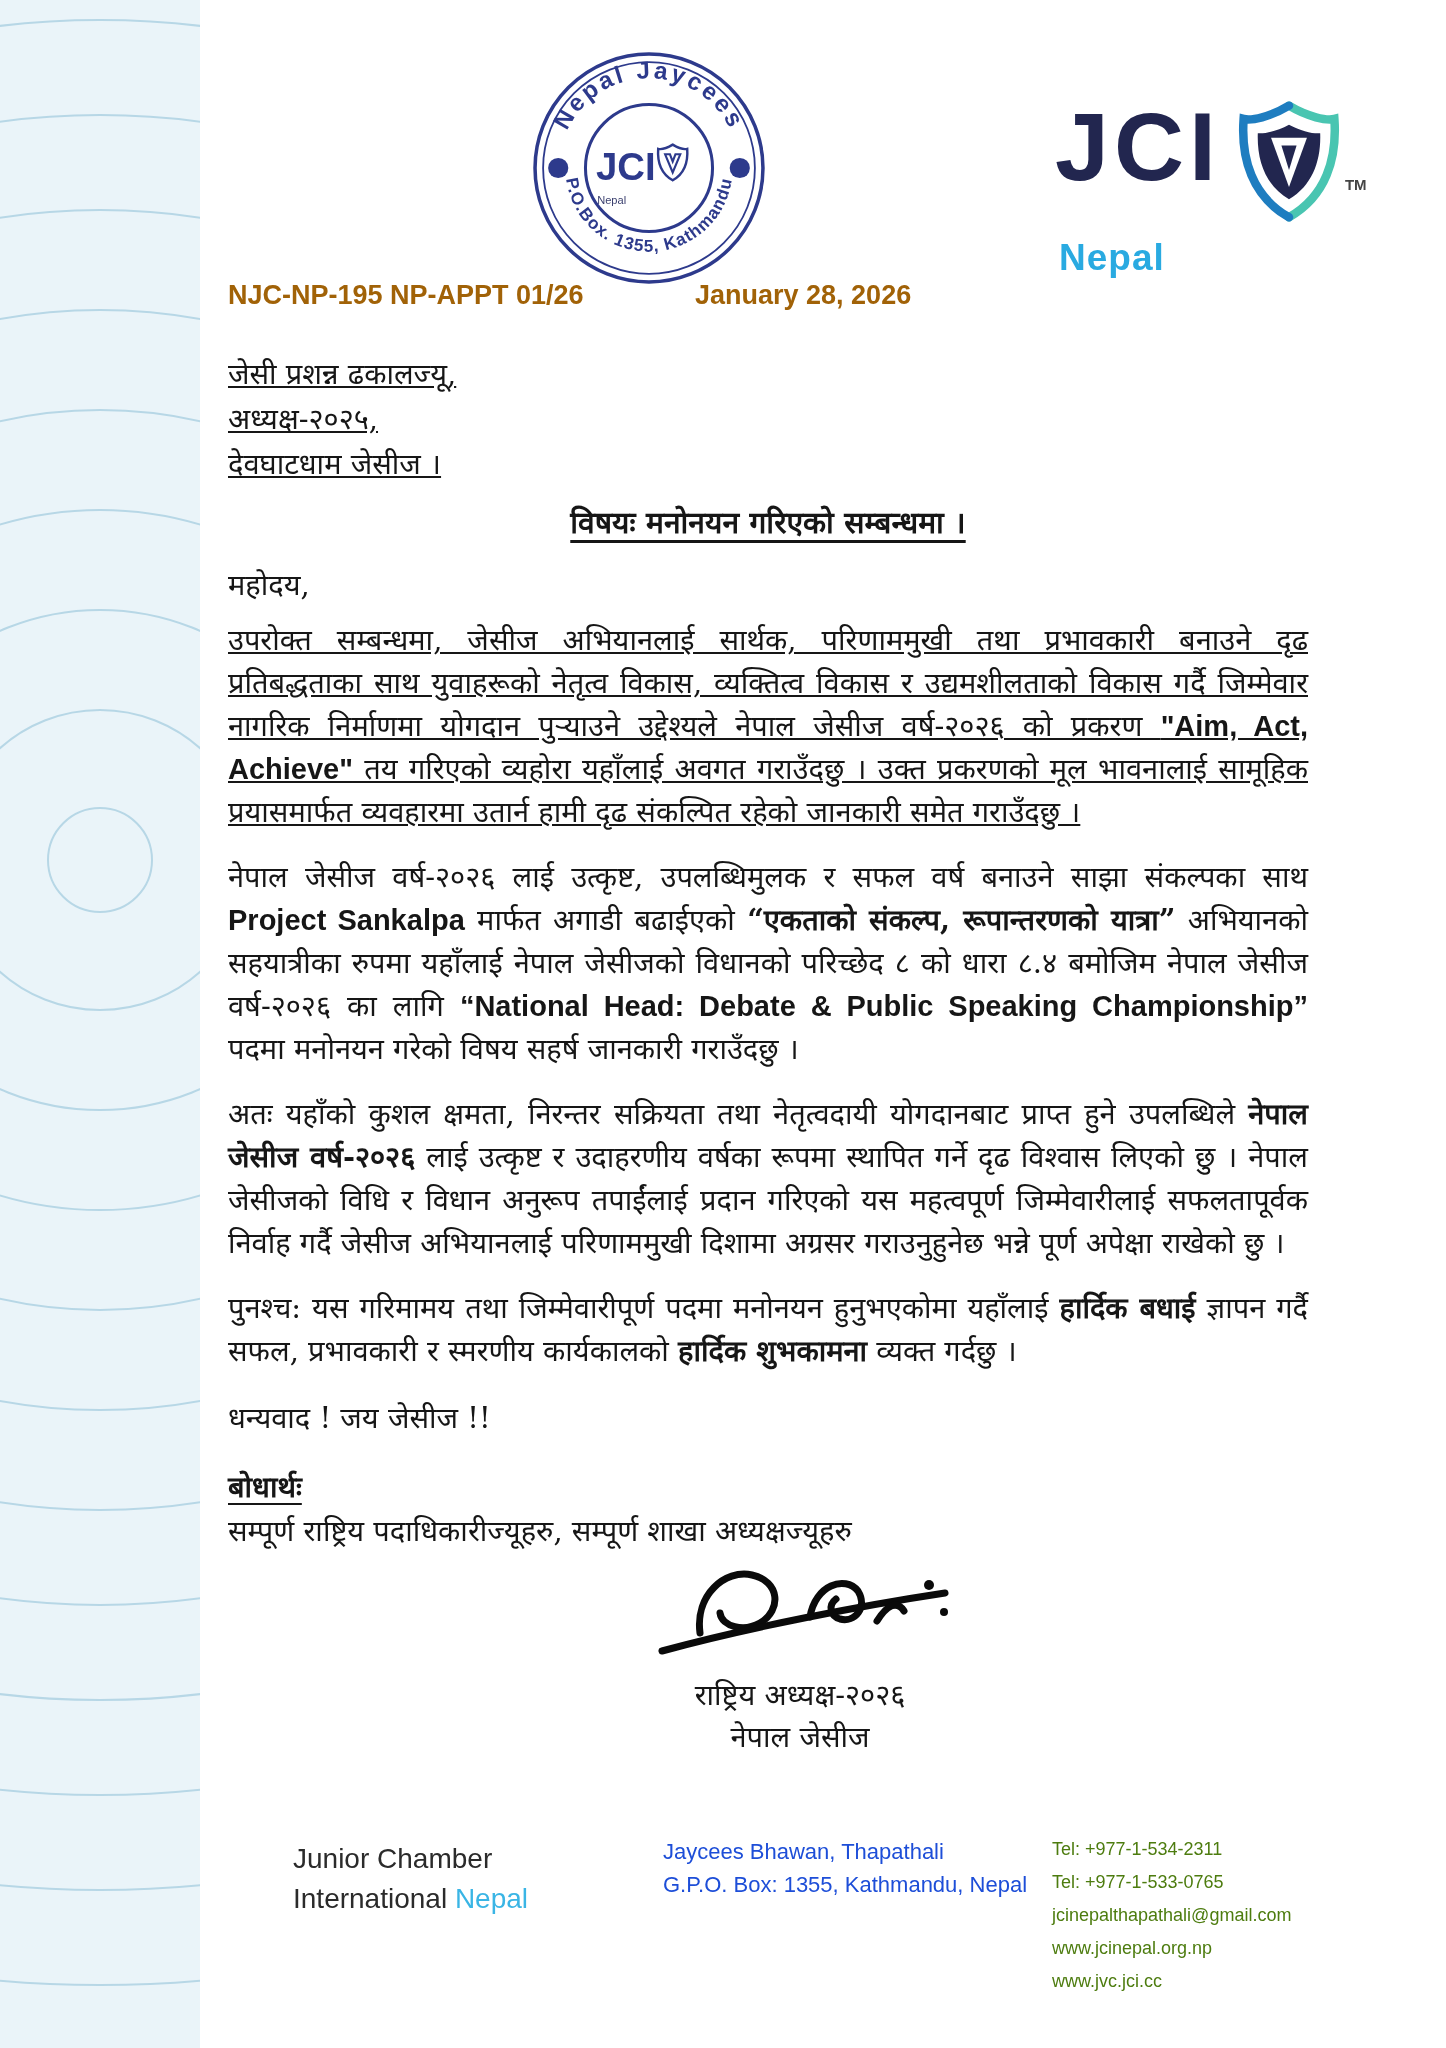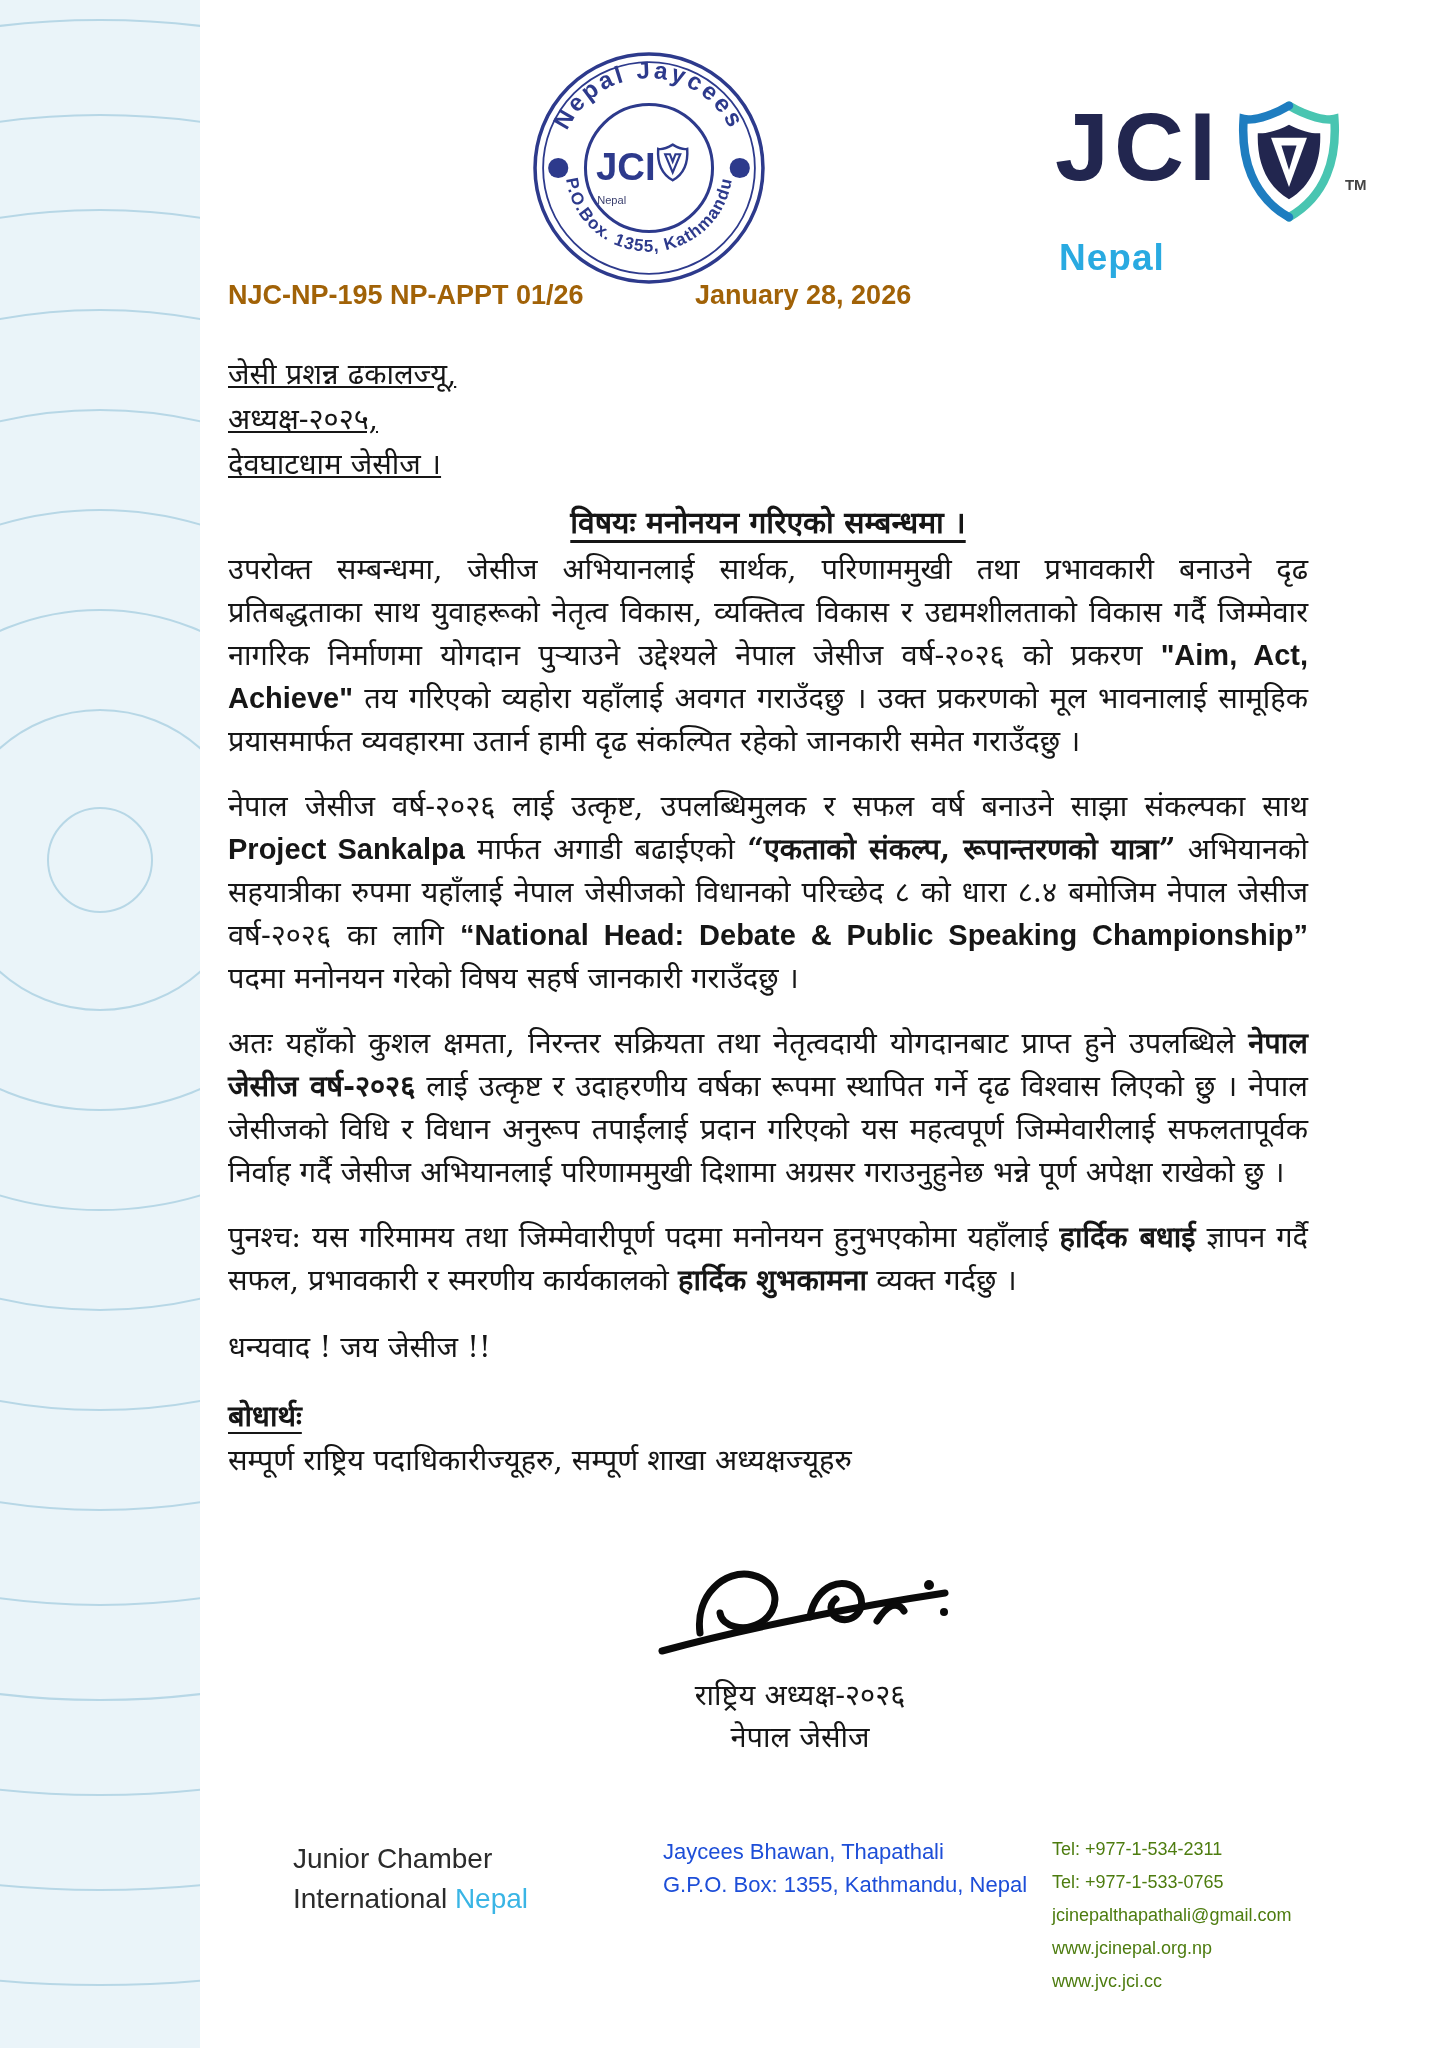--- a/index.html
+++ b/index.html
@@ -121,6 +121,7 @@
         <div>देवघाटधाम जेसीज ।</div>
       </div>
     <div class="subject">विषयः मनोनयन गरिएको सम्बन्धमा ।</div>
+    <div class="salutation">महोदय,</div>
     <div>
         <p class="para"><span>उपरोक्त सम्बन्धमा, जेसीज अभियानलाई सार्थक, परिणाममुखी तथा प्रभावकारी बनाउने दृढ प्रतिबद्धताका साथ युवाहरूको नेतृत्व विकास, व्यक्तित्व विकास र उद्यमशीलताको विकास गर्दै जिम्मेवार नागरिक निर्माणमा योगदान पुऱ्याउने उद्देश्यले नेपाल जेसीज वर्ष-२०२६ को प्रकरण </span><span class="b latin">"Aim, Act, Achieve"</span><span> तय गरिएको व्यहोरा यहाँलाई अवगत गराउँदछु । उक्त प्रकरणको मूल भावनालाई सामूहिक प्रयासमार्फत व्यवहारमा उतार्न हामी दृढ संकल्पित रहेको जानकारी समेत गराउँदछु ।</span></p>
         <p class="para"><span>नेपाल जेसीज वर्ष-२०२६ लाई उत्कृष्ट, उपलब्धिमुलक र सफल वर्ष बनाउने साझा संकल्पका साथ </span><span class="b latin">Project Sankalpa</span><span> मार्फत अगाडी बढाईएको </span><span class="b">“एकताको संकल्प, रूपान्तरणको यात्रा”</span><span> अभियानको सहयात्रीका रुपमा यहाँलाई नेपाल जेसीजको विधानको परिच्छेद ८ को धारा ८.४ बमोजिम नेपाल जेसीज वर्ष-२०२६ का लागि </span><span class="b latin">“National Head: Debate &amp; Public Speaking Championship”</span><span> पदमा मनोनयन गरेको विषय सहर्ष जानकारी गराउँदछु ।</span></p>

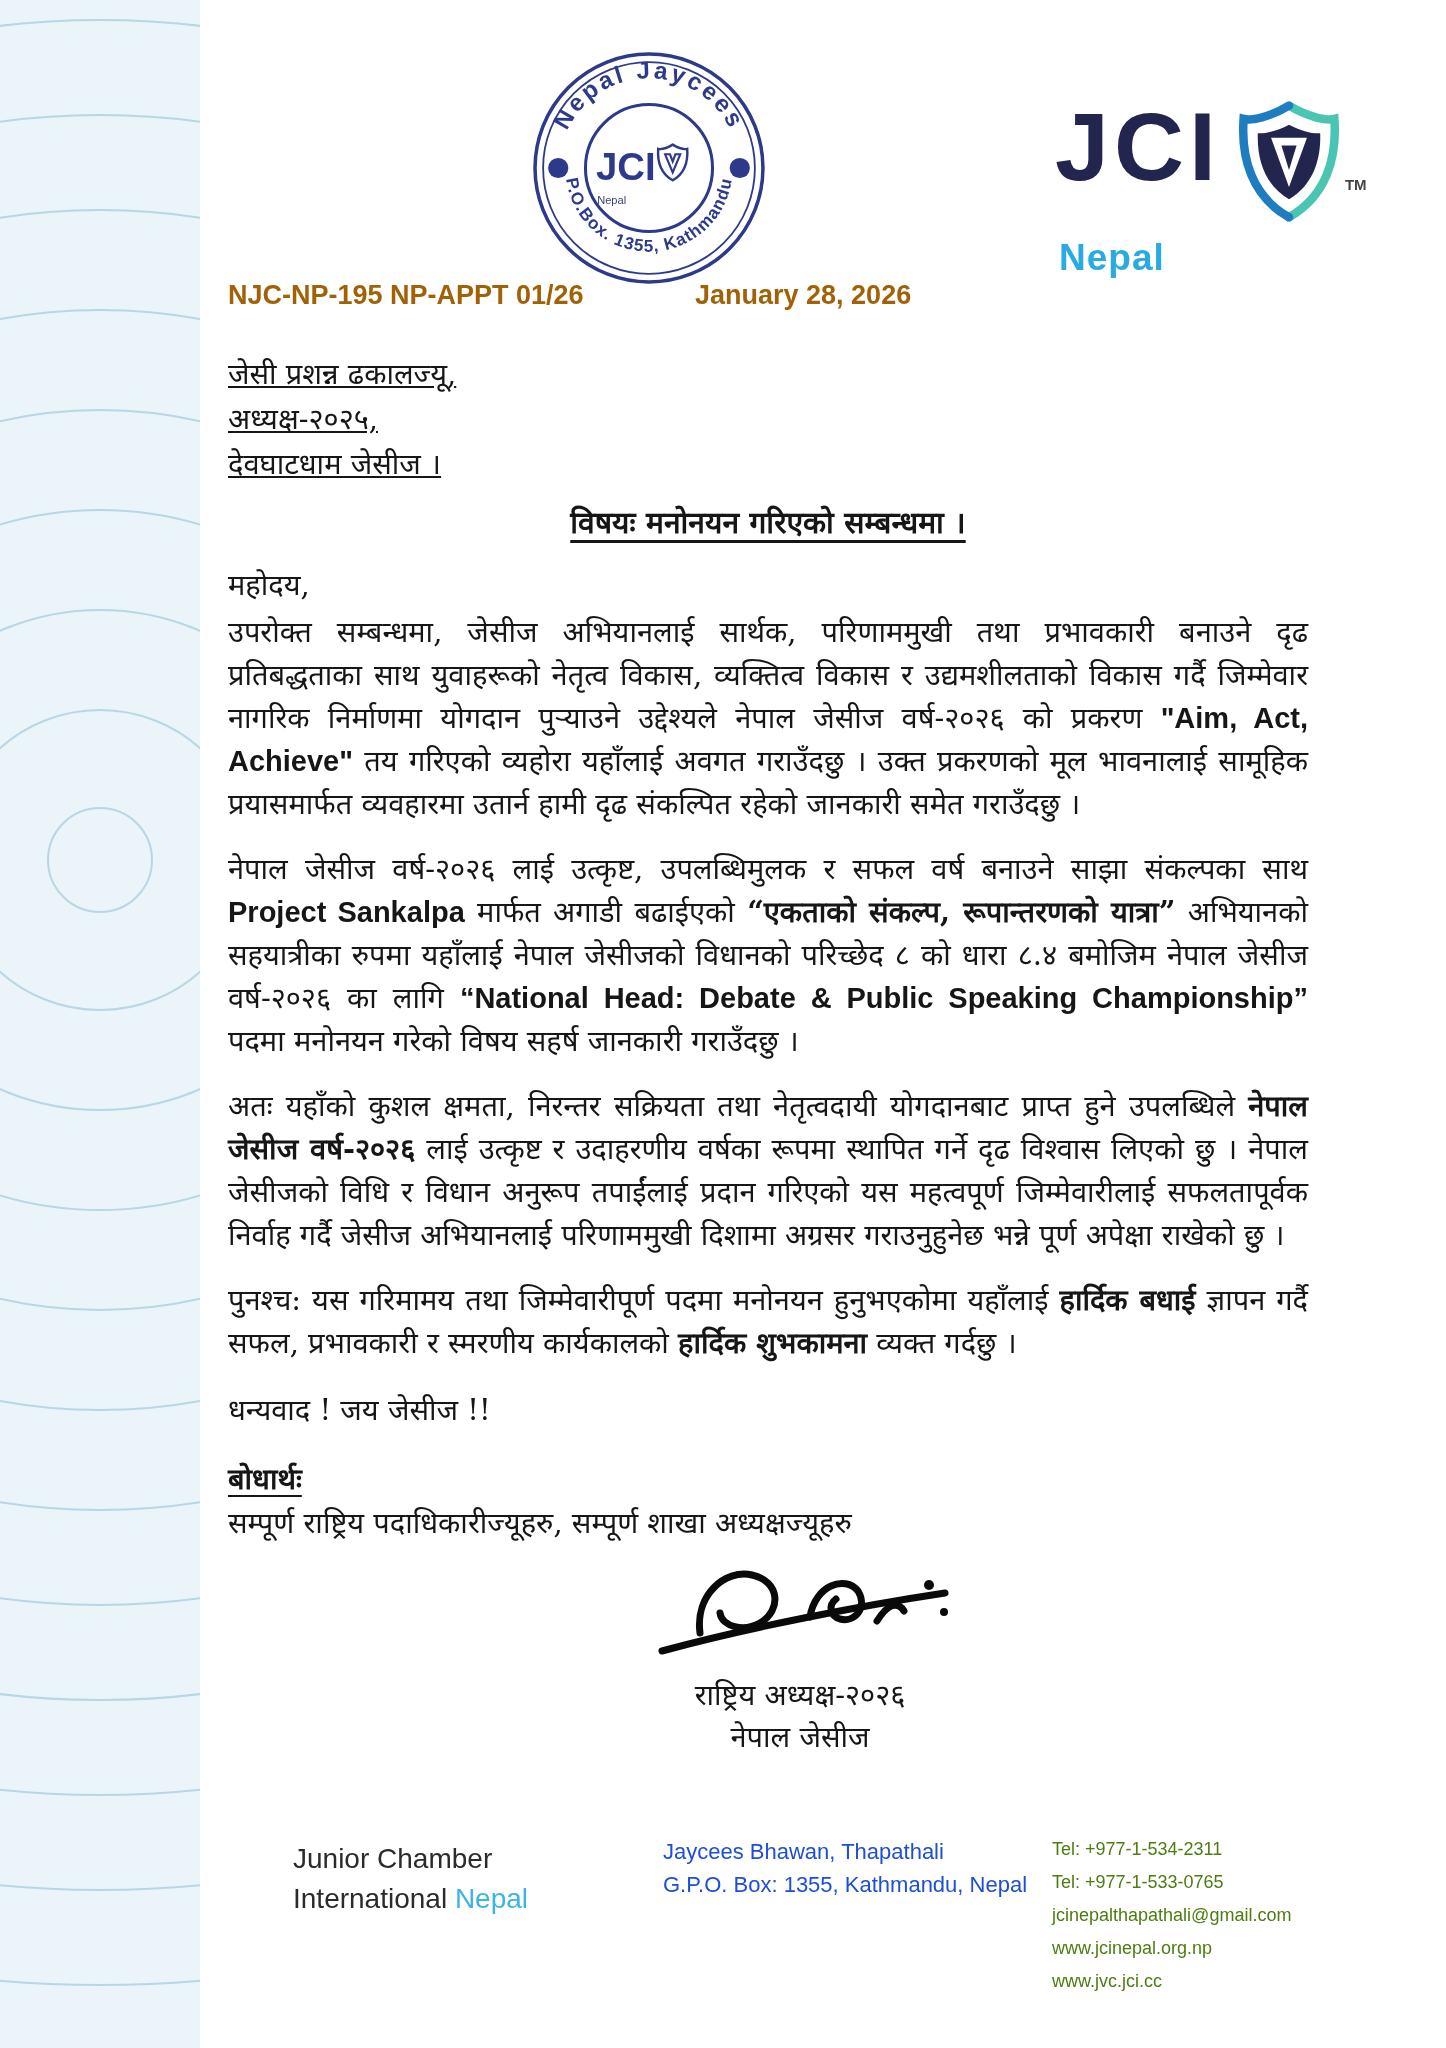--- a/index.html
+++ b/index.html
@@ -25,7 +25,7 @@
   .subject{text-align:center;margin-top:14px;font-weight:700;font-size:30px;text-decoration:underline;text-underline-offset:7px;}
   .salutation{margin-top:20px;}
   .para{margin:0;margin-top:22px;text-align:justify;}
-  .para:first-of-type{margin-top:4px;}
+  .para:first-of-type{margin-top:12px;text-decoration:underline;}
   .b{font-weight:700;}
   .latin{font-family:"Liberation Sans",sans-serif;}
   .closing{margin-top:24px;}

